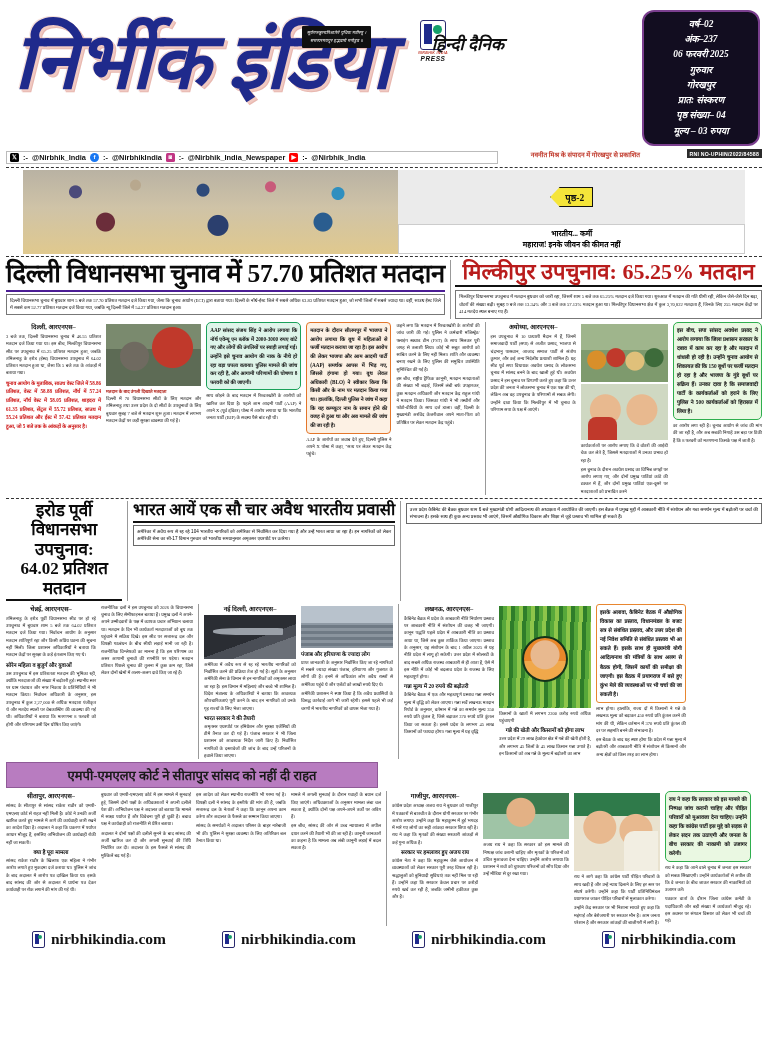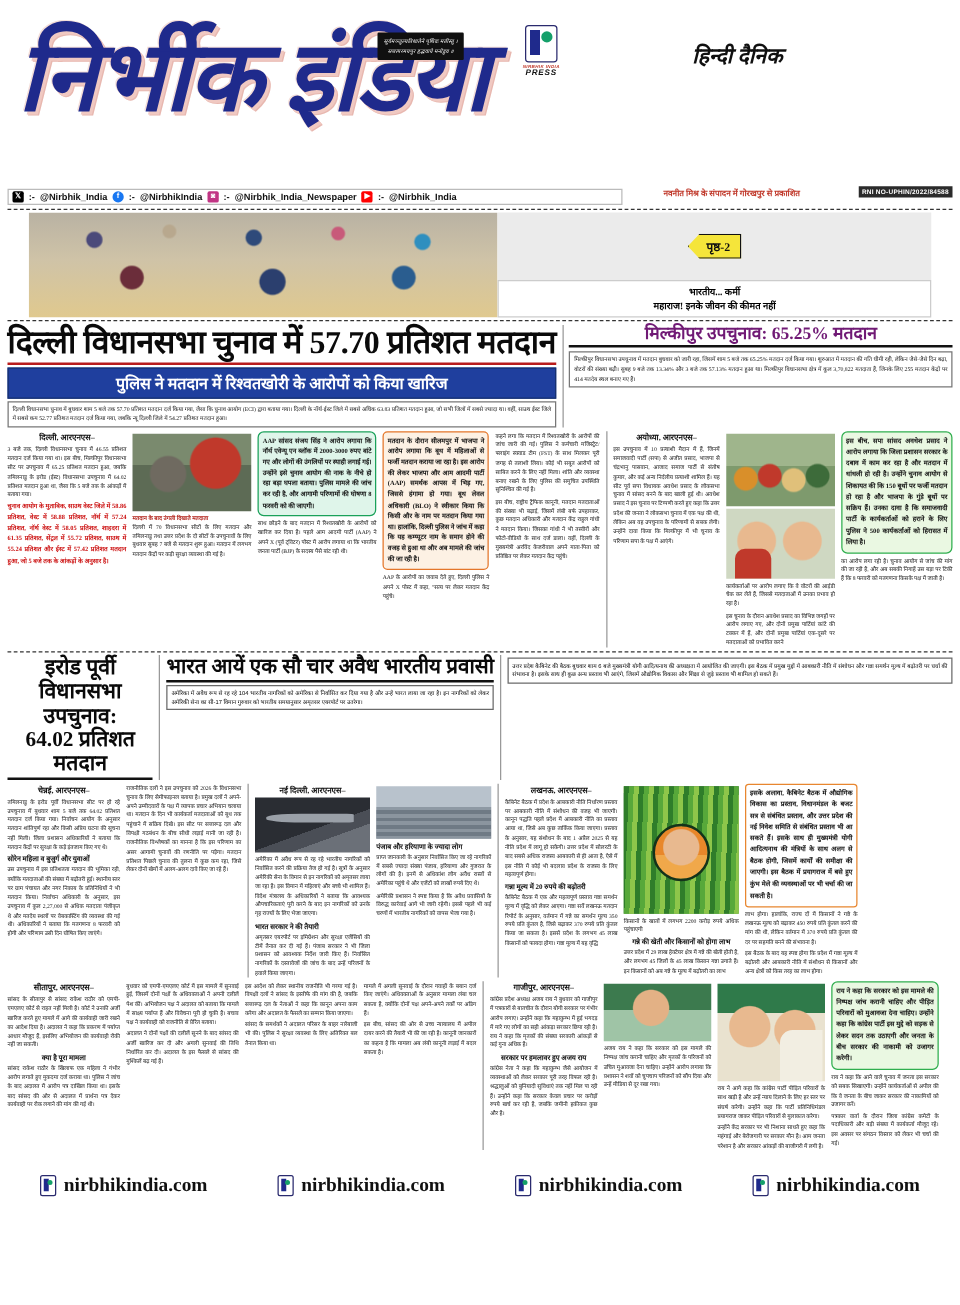--- a/index.html
+++ b/index.html
@@ -346,6 +346,16 @@
       <div class="hindi-daily">हिन्दी दैनिक</div>
     </div>
 
+    <div class="mast-info">
+      <div>वर्ष–02</div>
+      <div>अंक–237</div>
+      <div>06 फरवरी 2025</div>
+      <div>गुरुवार</div>
+      <div>गोरखपुर</div>
+      <div>प्रात: संस्करण</div>
+      <div>पृष्ठ संख्या– 04</div>
+      <div>मूल्य – 03 रुपया</div>
+    </div>
   </div>
 
   <div class="rni">RNI NO-UPHIN/2022/84588</div>

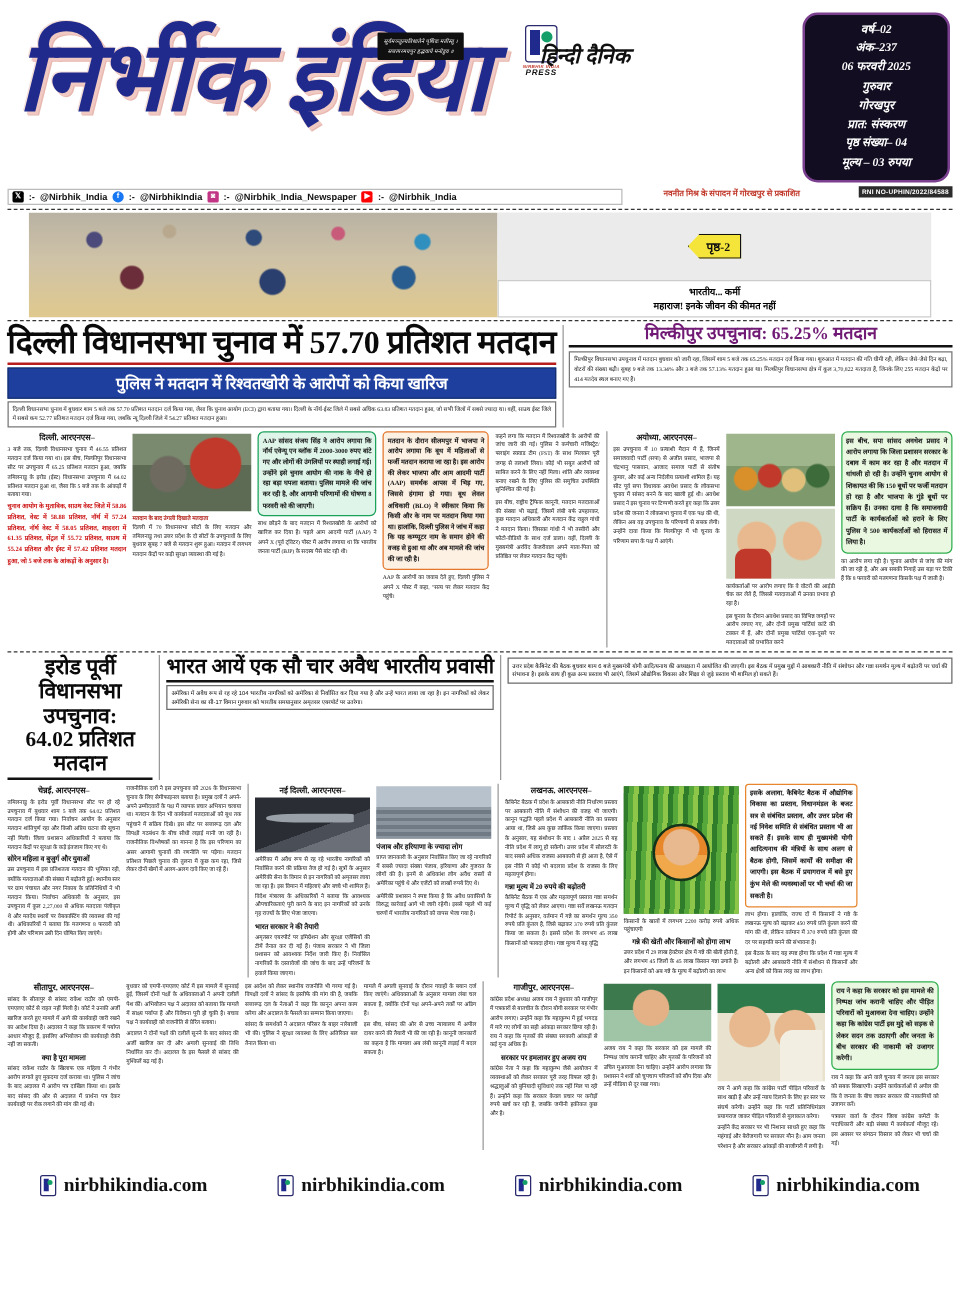--- a/index.html
+++ b/index.html
@@ -165,7 +165,7 @@
     font-family:"Liberation Serif", serif; font-weight:700;
     font-size: 25.5px; line-height:1.12; color:#0a0a0a;
     text-align:right; letter-spacing:-.3px; white-space:nowrap;
-    border-bottom:2px solid #b91c1c; padding-bottom:1px;
+    border-bottom:2px solid #4c1d95; padding-bottom:1px;
   }
   .subhl-bar {
     background:#1f3f9e; color:#fff; text-align:center;

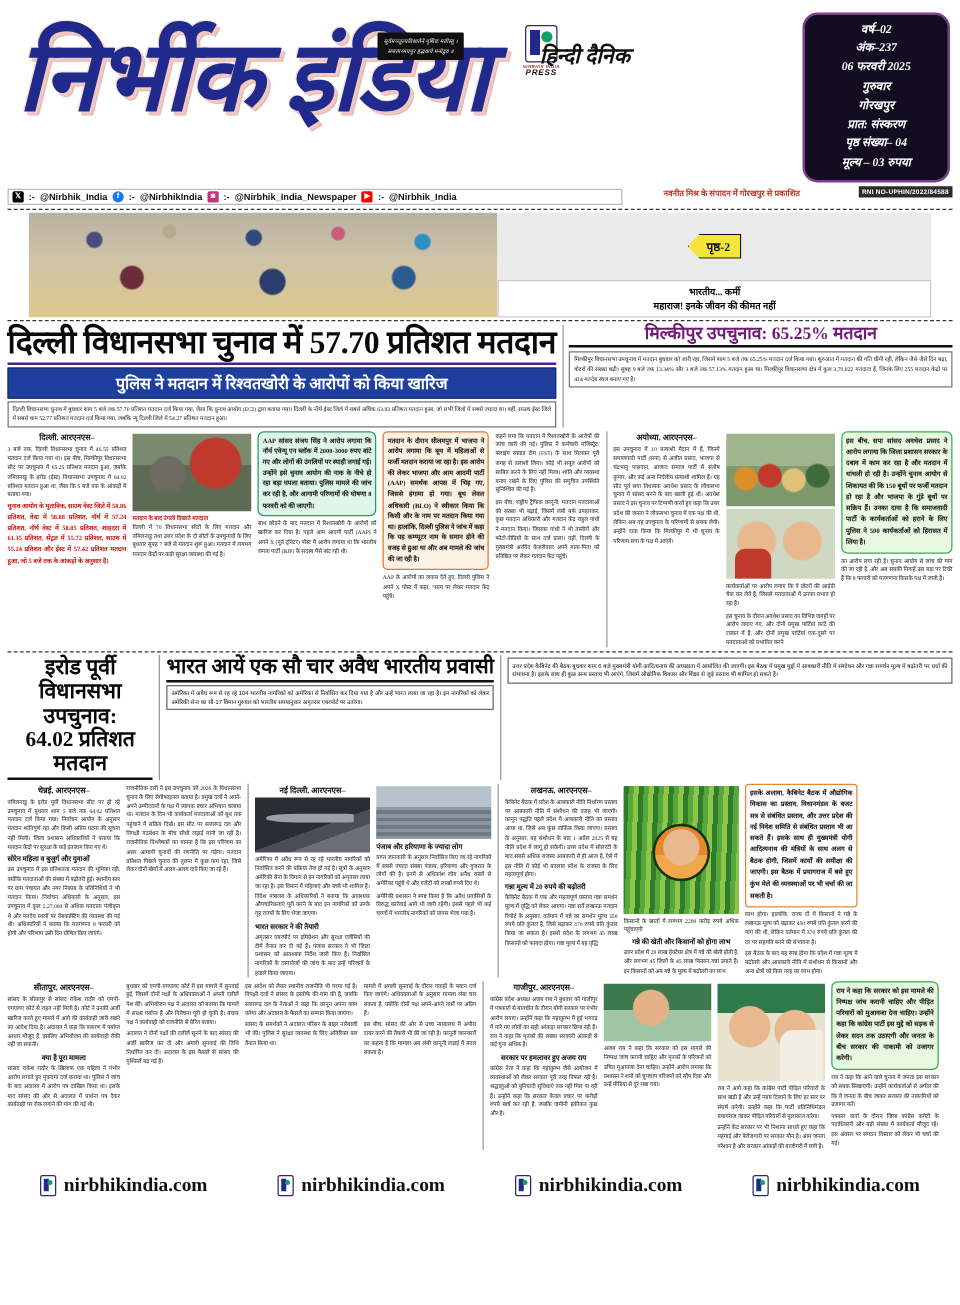--- a/index.html
+++ b/index.html
@@ -180,7 +180,7 @@
   }
   .hl-right {
     font-family:"Liberation Serif", serif; font-weight:700;
-    font-size: 14px; line-height:1.1; color:#701a75; text-align:center;
+    font-size: 22px; line-height:1.1; color:#b91c1c; text-align:center;
     border-bottom:2px solid #111; padding-bottom:1px; white-space:nowrap;
   }
   .lead-box.right { margin-top:3px; }

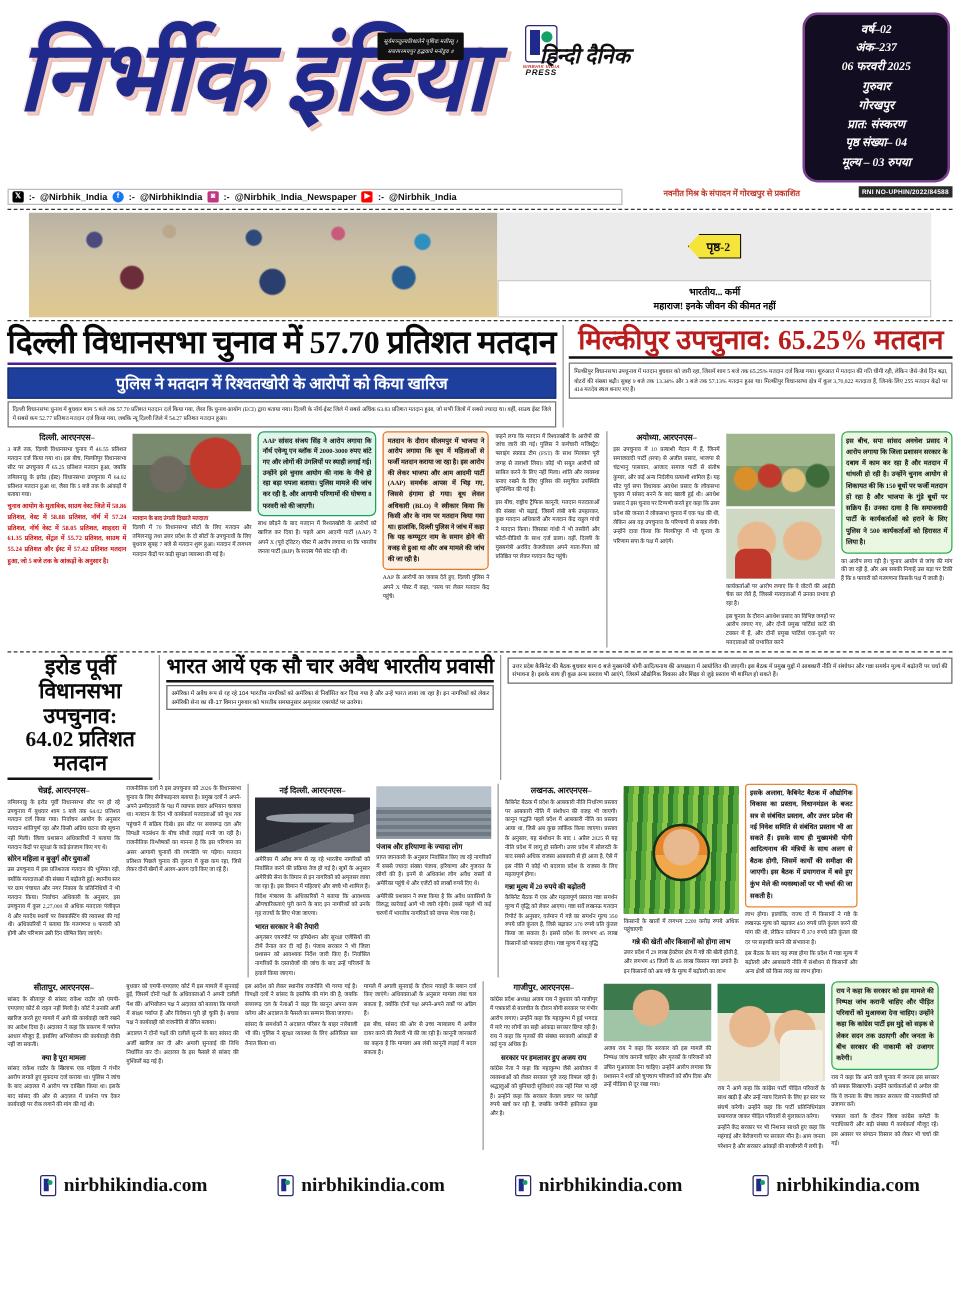--- a/index.html
+++ b/index.html
@@ -399,7 +399,6 @@
   <div class="row-main" style="margin-top:3px;">
     <div class="col-left-main">
       <div class="hl-main">दिल्ली विधानसभा चुनाव में 57.70 प्रतिशत मतदान</div>
-      <div class="subhl-bar">पुलिस ने मतदान में रिश्वतखोरी के आरोपों को किया खारिज</div>
       <div class="lead-box">दिल्ली विधानसभा चुनाव में बुधवार शाम 5 बजे तक 57.70 प्रतिशत मतदान दर्ज किया गया, जैसा कि चुनाव आयोग (ECI) द्वारा बताया गया। दिल्ली के नॉर्थ-ईस्ट जिले में सबसे अधिक 63.83 प्रतिशत मतदान हुआ, जो सभी जिलों में सबसे ज्यादा था। वहीं, साउथ ईस्ट जिले में सबसे कम 52.77 प्रतिशत मतदान दर्ज किया गया, जबकि न्यू दिल्ली जिले में 54.27 प्रतिशत मतदान हुआ।</div>
     </div>
     <div class="divider-v"></div>

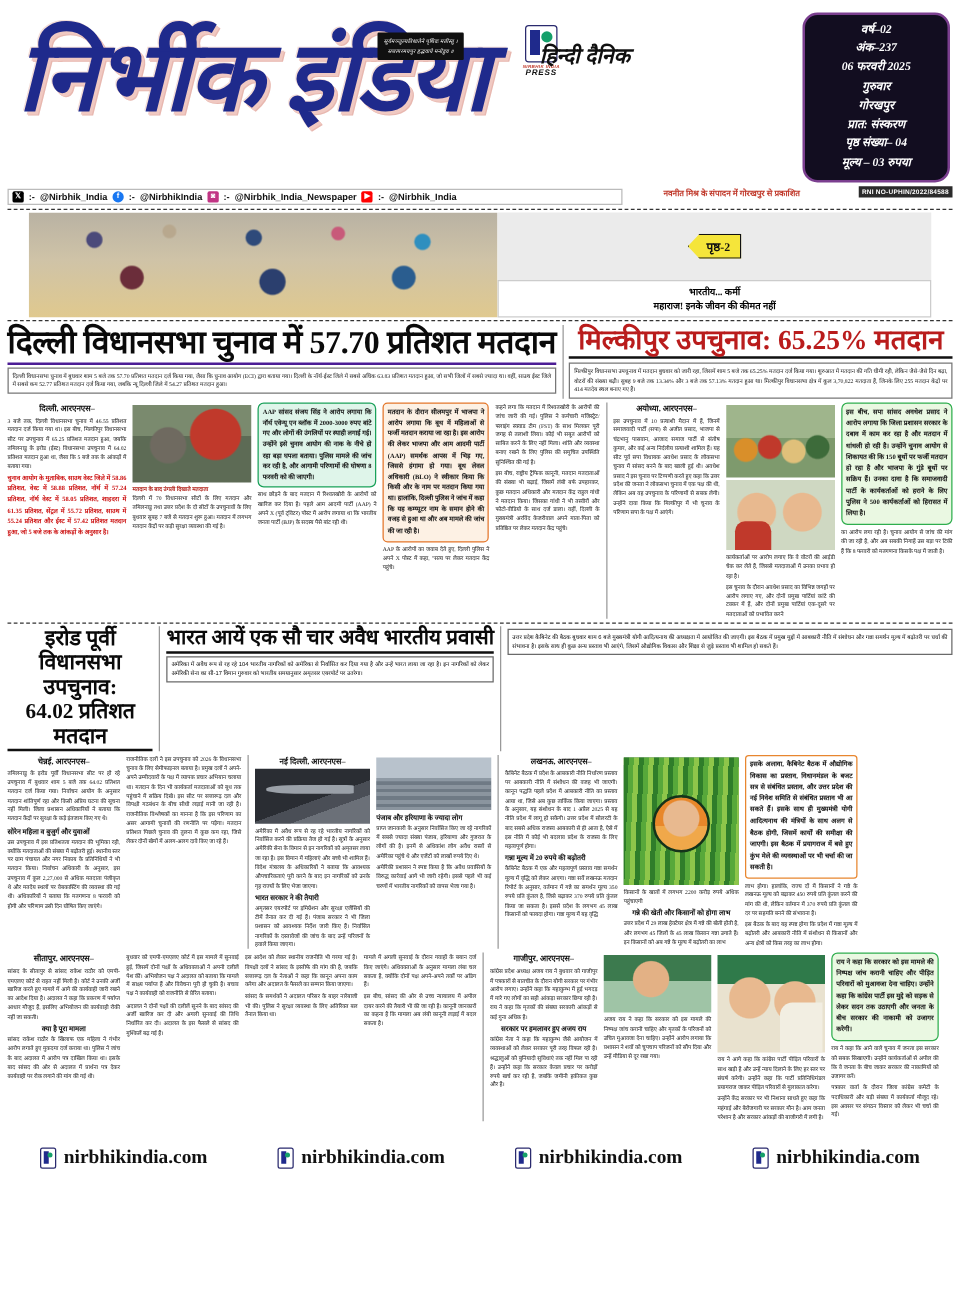--- a/index.html
+++ b/index.html
@@ -533,6 +533,9 @@
   </div>
 
   <div class="row-main" style="gap:6px;">
+    <div style="width:372px;">
+      <div class="band-purple">एमपी-एमएलए कोर्ट ने सीतापुर सांसद को नहीं दी राहत</div>
+    </div>
   </div>
 
   <div class="cols">

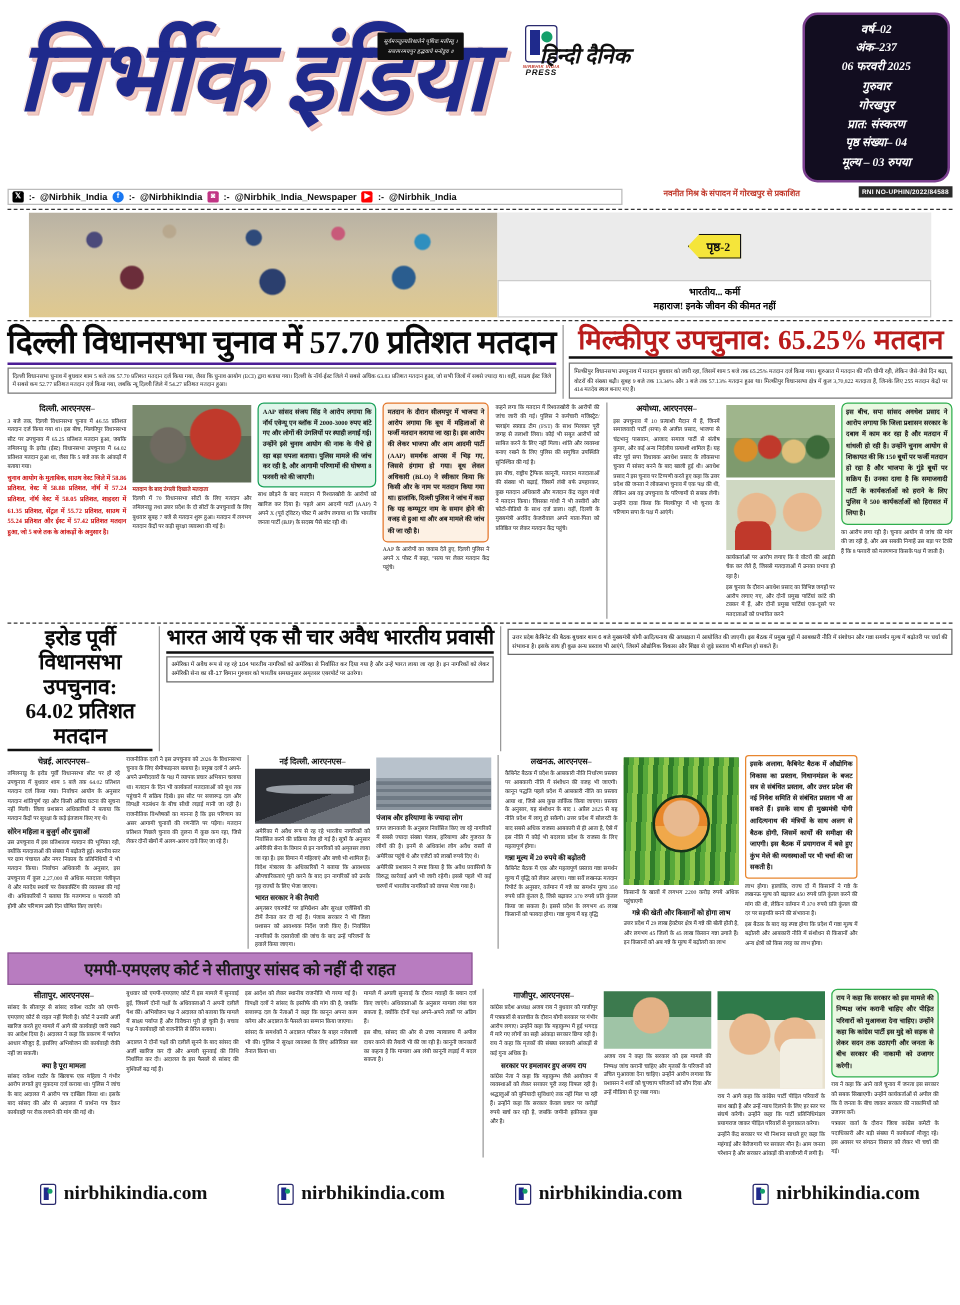--- a/index.html
+++ b/index.html
@@ -312,7 +312,7 @@
   .hl-mid.two { font-size:16.5px; }
 
   
-  .footer { display:flex; gap:4px; margin-top:20px; }
+  .footer { display:flex; gap:4px; margin-top:4px; }
   .foot-cell { flex:1 1 0; display:flex; align-items:center; justify-content:center; gap:6px; }
   .foot-logo {
     width:13px;height:17px;border:1px solid #2a2a6e;border-radius:2px;position:relative;background:#fff;

